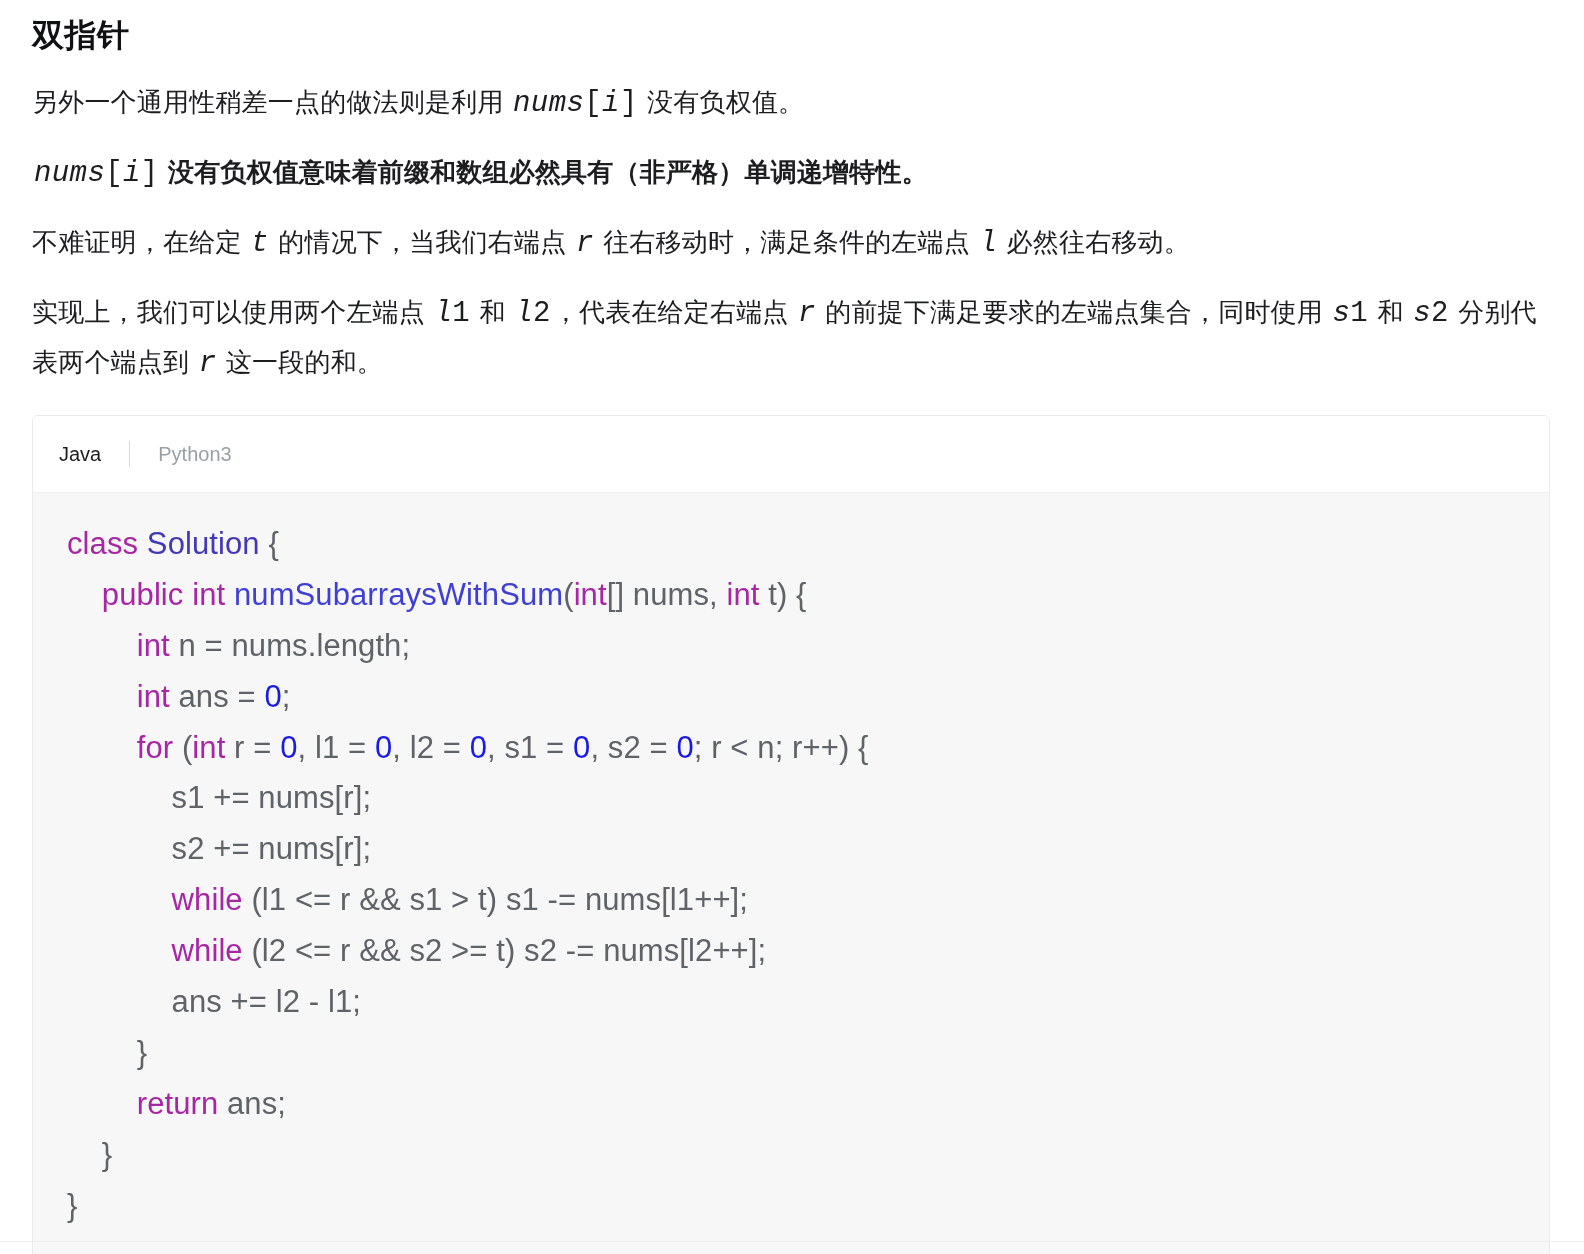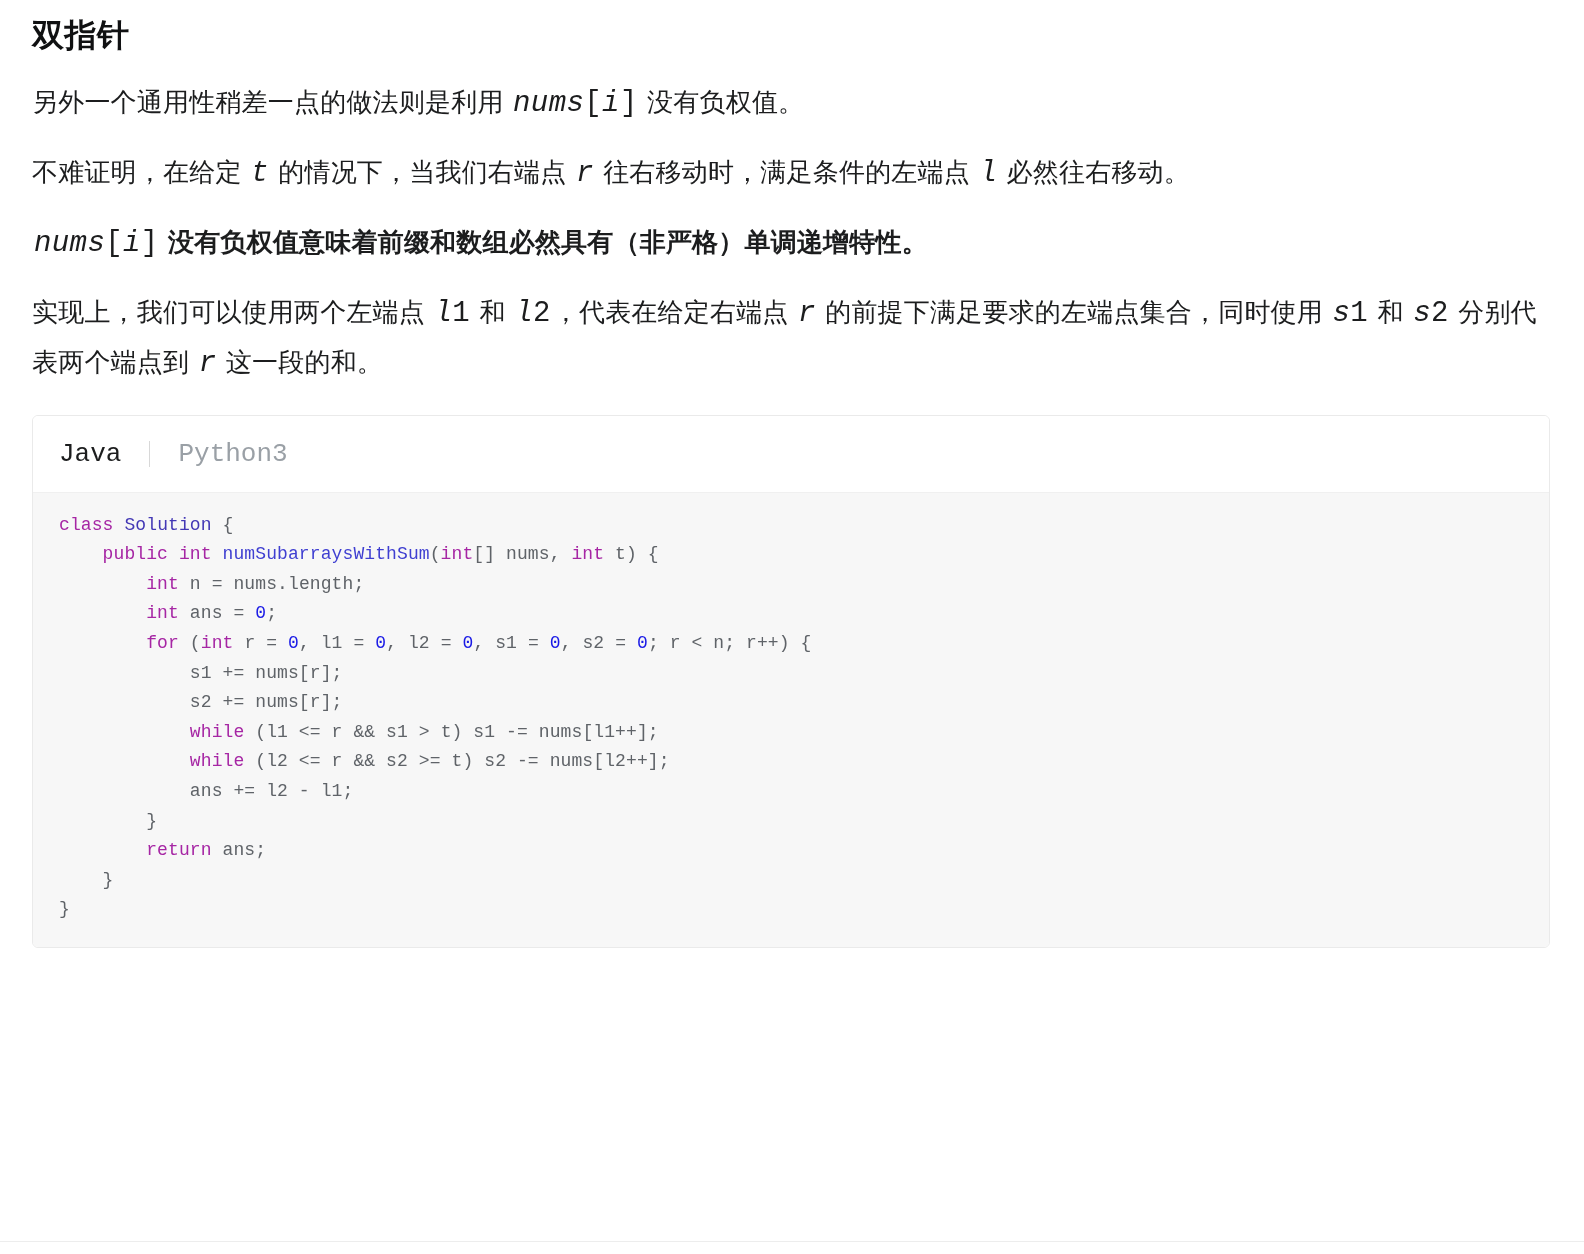--- a/index.html
+++ b/index.html
@@ -161,8 +161,8 @@
   <h1 class="h-title">双指针</h1>
 
   <p class="para" id="p1">另外一个通用性稍差一点的做法则是利用 <span class="math">nums<span class="br">[</span>i<span class="br">]</span></span> 没有负权值。</p>
+  <p class="para bold" id="p2"><span class="math">nums<span class="br">[</span>i<span class="br">]</span></span> 没有负权值意味着前缀和数组必然具有（非严格）单调递增特性。</p>
   <p class="para" id="p3">不难证明，在给定 <span class="math">t</span> 的情况下，当我们右端点 <span class="math">r</span> 往右移动时，满足条件的左端点 <span class="math">l</span> 必然往右移动。</p>
-  <p class="para bold" id="p2"><span class="math">nums<span class="br">[</span>i<span class="br">]</span></span> 没有负权值意味着前缀和数组必然具有（非严格）单调递增特性。</p>
   <p class="para" id="p4">实现上，我们可以使用两个左端点 <span class="math">l<span class="num">1</span></span> 和 <span class="math">l<span class="num">2</span></span>，代表在给定右端点 <span class="math">r</span> 的前提下满足要求的左端点集合，同时使用 <span class="math">s<span class="num">1</span></span> 和 <span class="math">s<span class="num">2</span></span> 分别代表两个端点到 <span class="math">r</span> 这一段的和。</p>
 
 

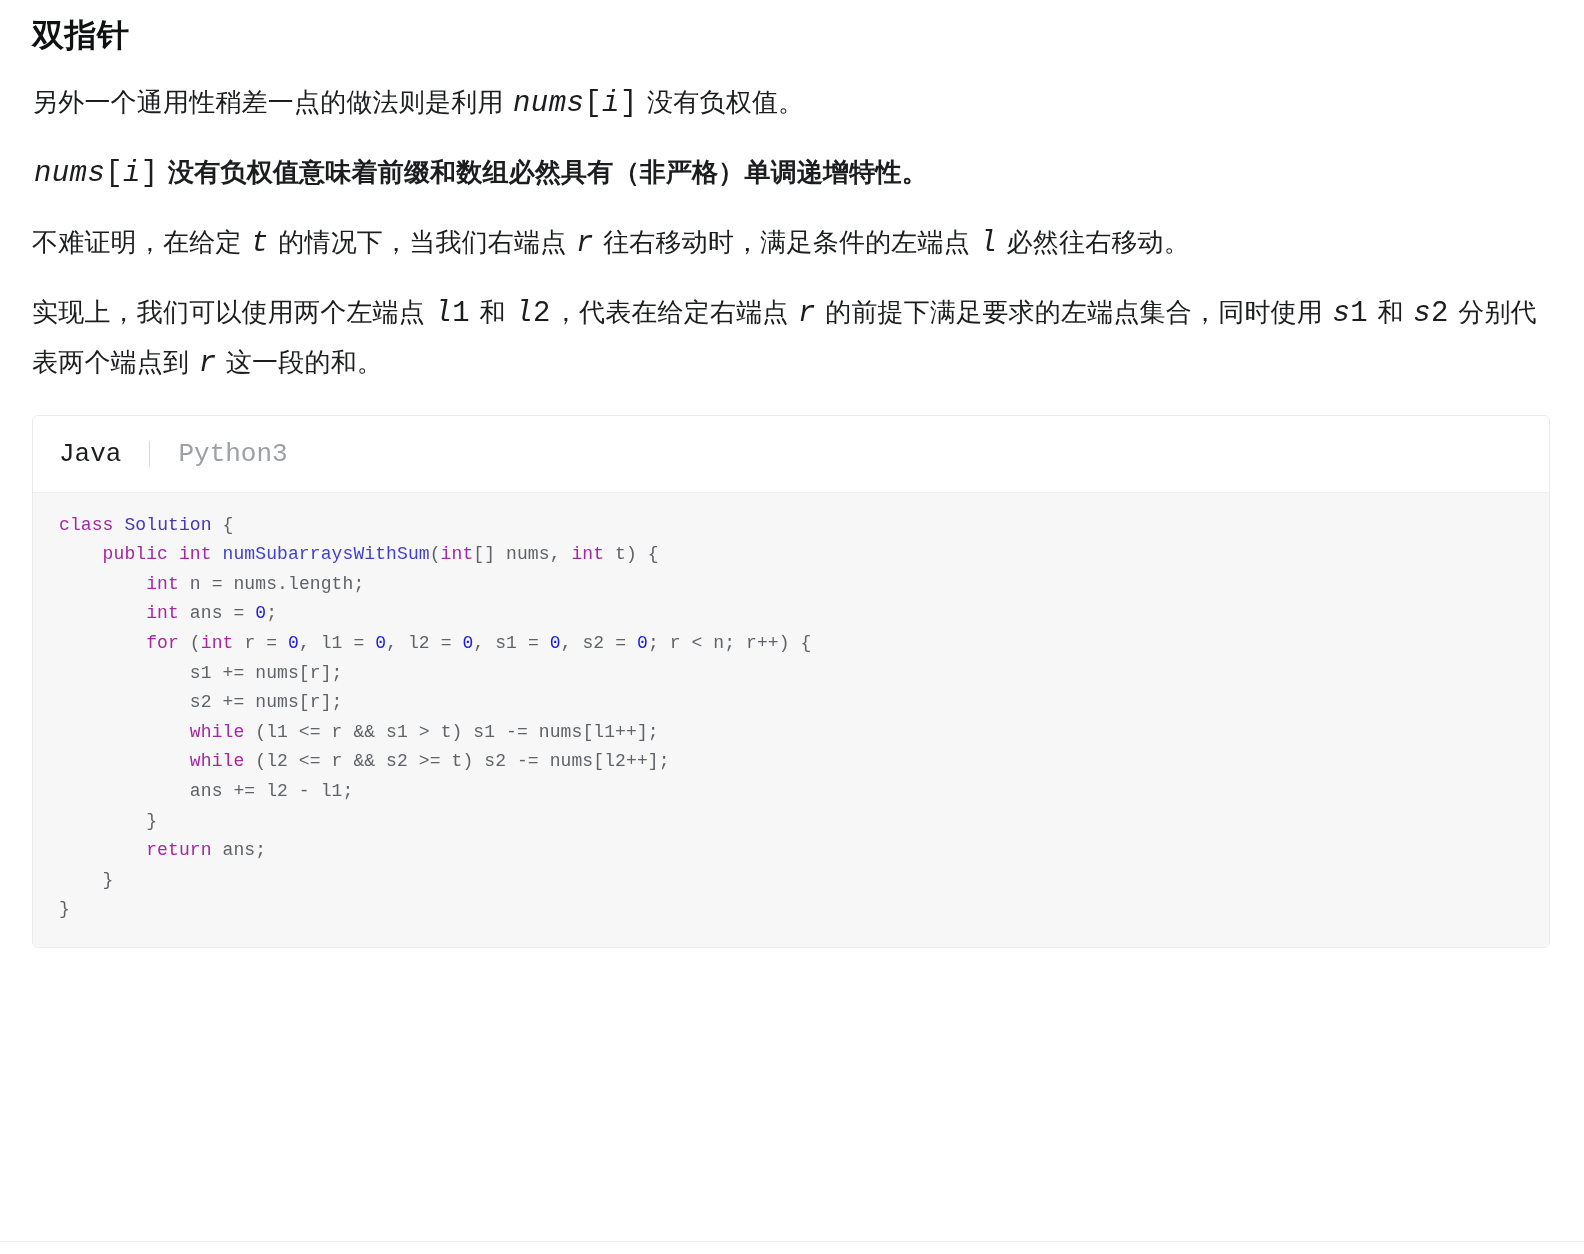--- a/index.html
+++ b/index.html
@@ -83,12 +83,12 @@
     box-sizing: border-box;
   }
   .tab {
-    font-size: 26px;
+    font-size: 20px;
     line-height: 1;
     color: #1c1d1e;
     padding: 0 4px;
     cursor: pointer;
-    font-family: Liberation Mono, monospace;
+    font-family: Liberation Sans, sans-serif;
   }
   .tab.inactive { color: #9aa0a6; }
   .tab-sep {

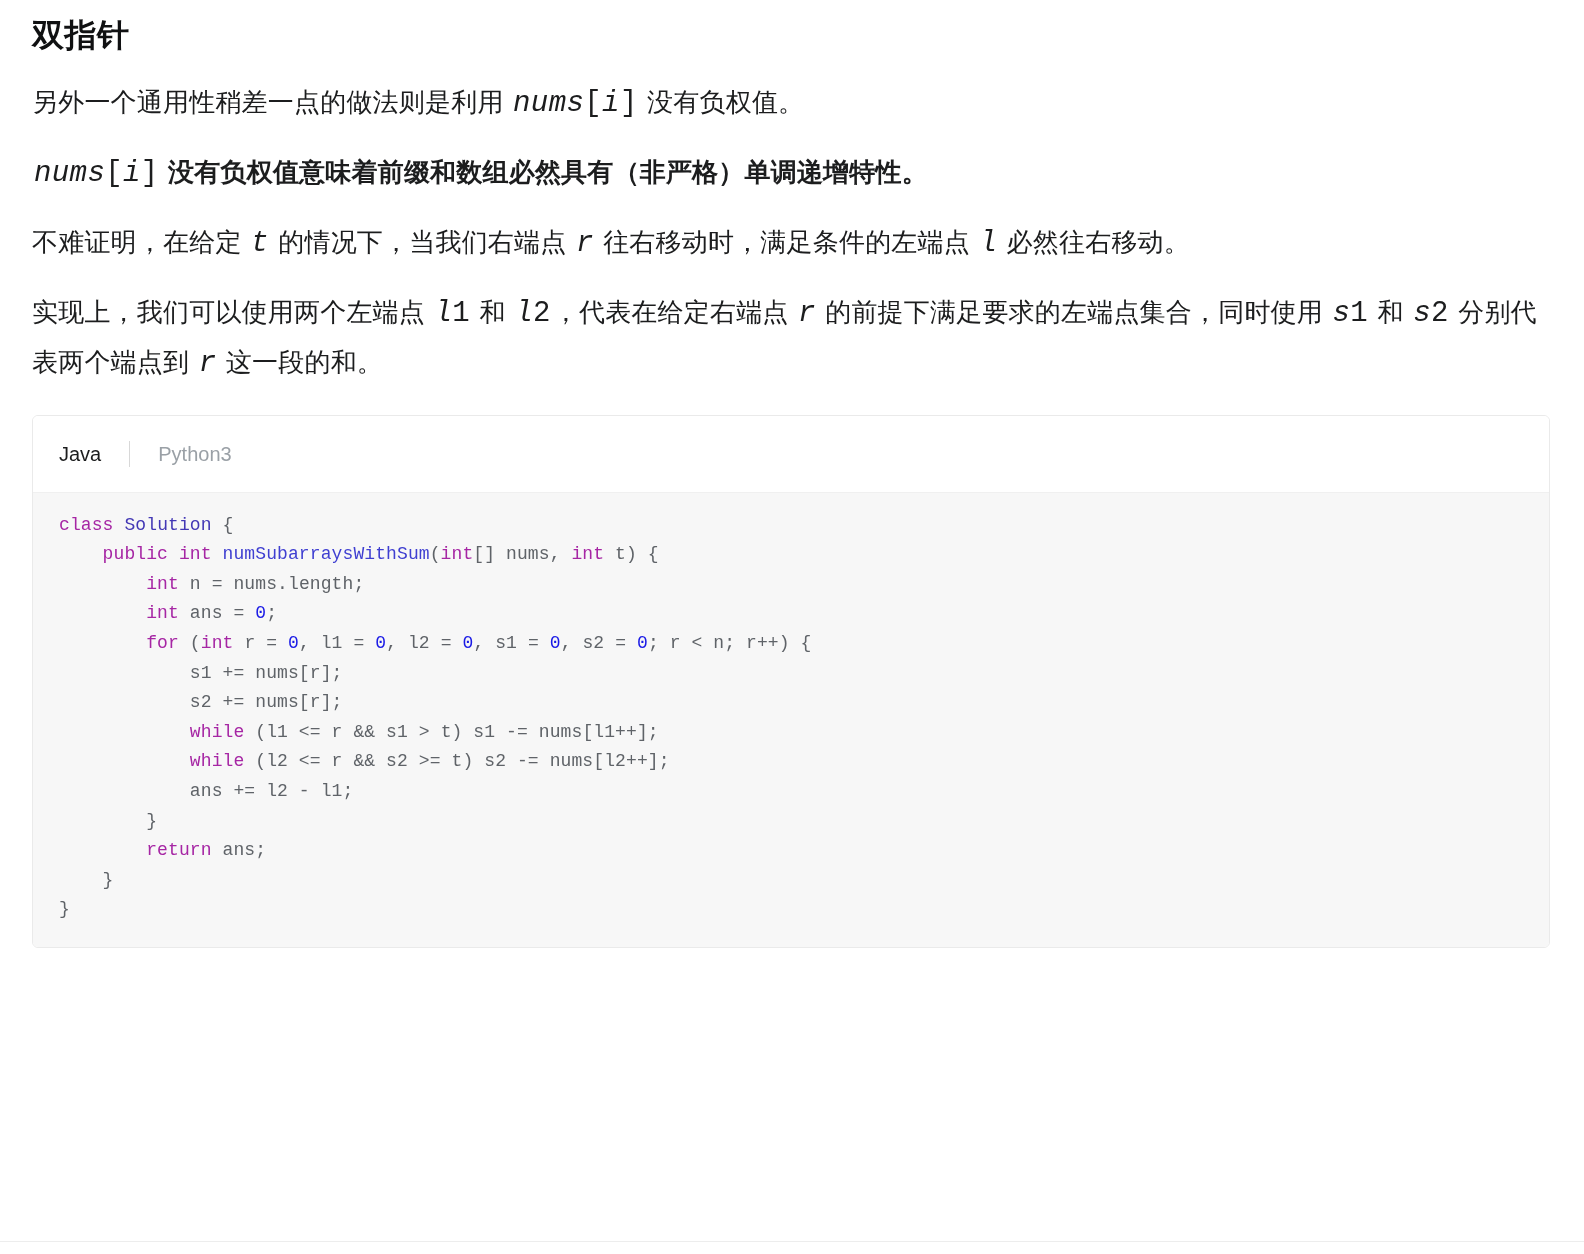--- a/index.html
+++ b/index.html
@@ -104,10 +104,10 @@
     padding: 18px 0 22px 0;
   }
   pre.code {
-    margin: 0;
+    margin: 8px;
     padding: 0 26px;
-    font-family: Liberation Mono, monospace;
-    font-size: 18px;
+    font-family: Liberation Sans, sans-serif;
+    font-size: 31px;
     line-height: 1.645;
     color: #5f6368;
     white-space: pre;

